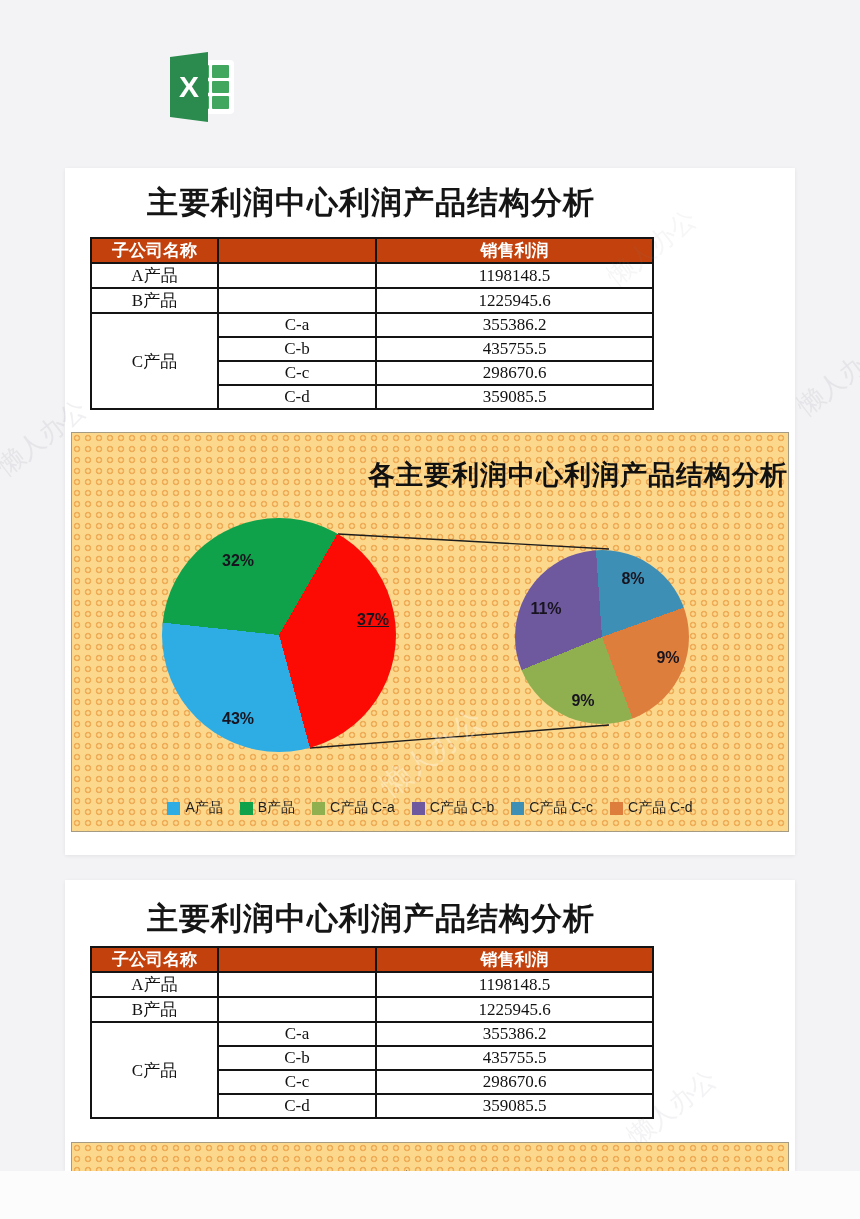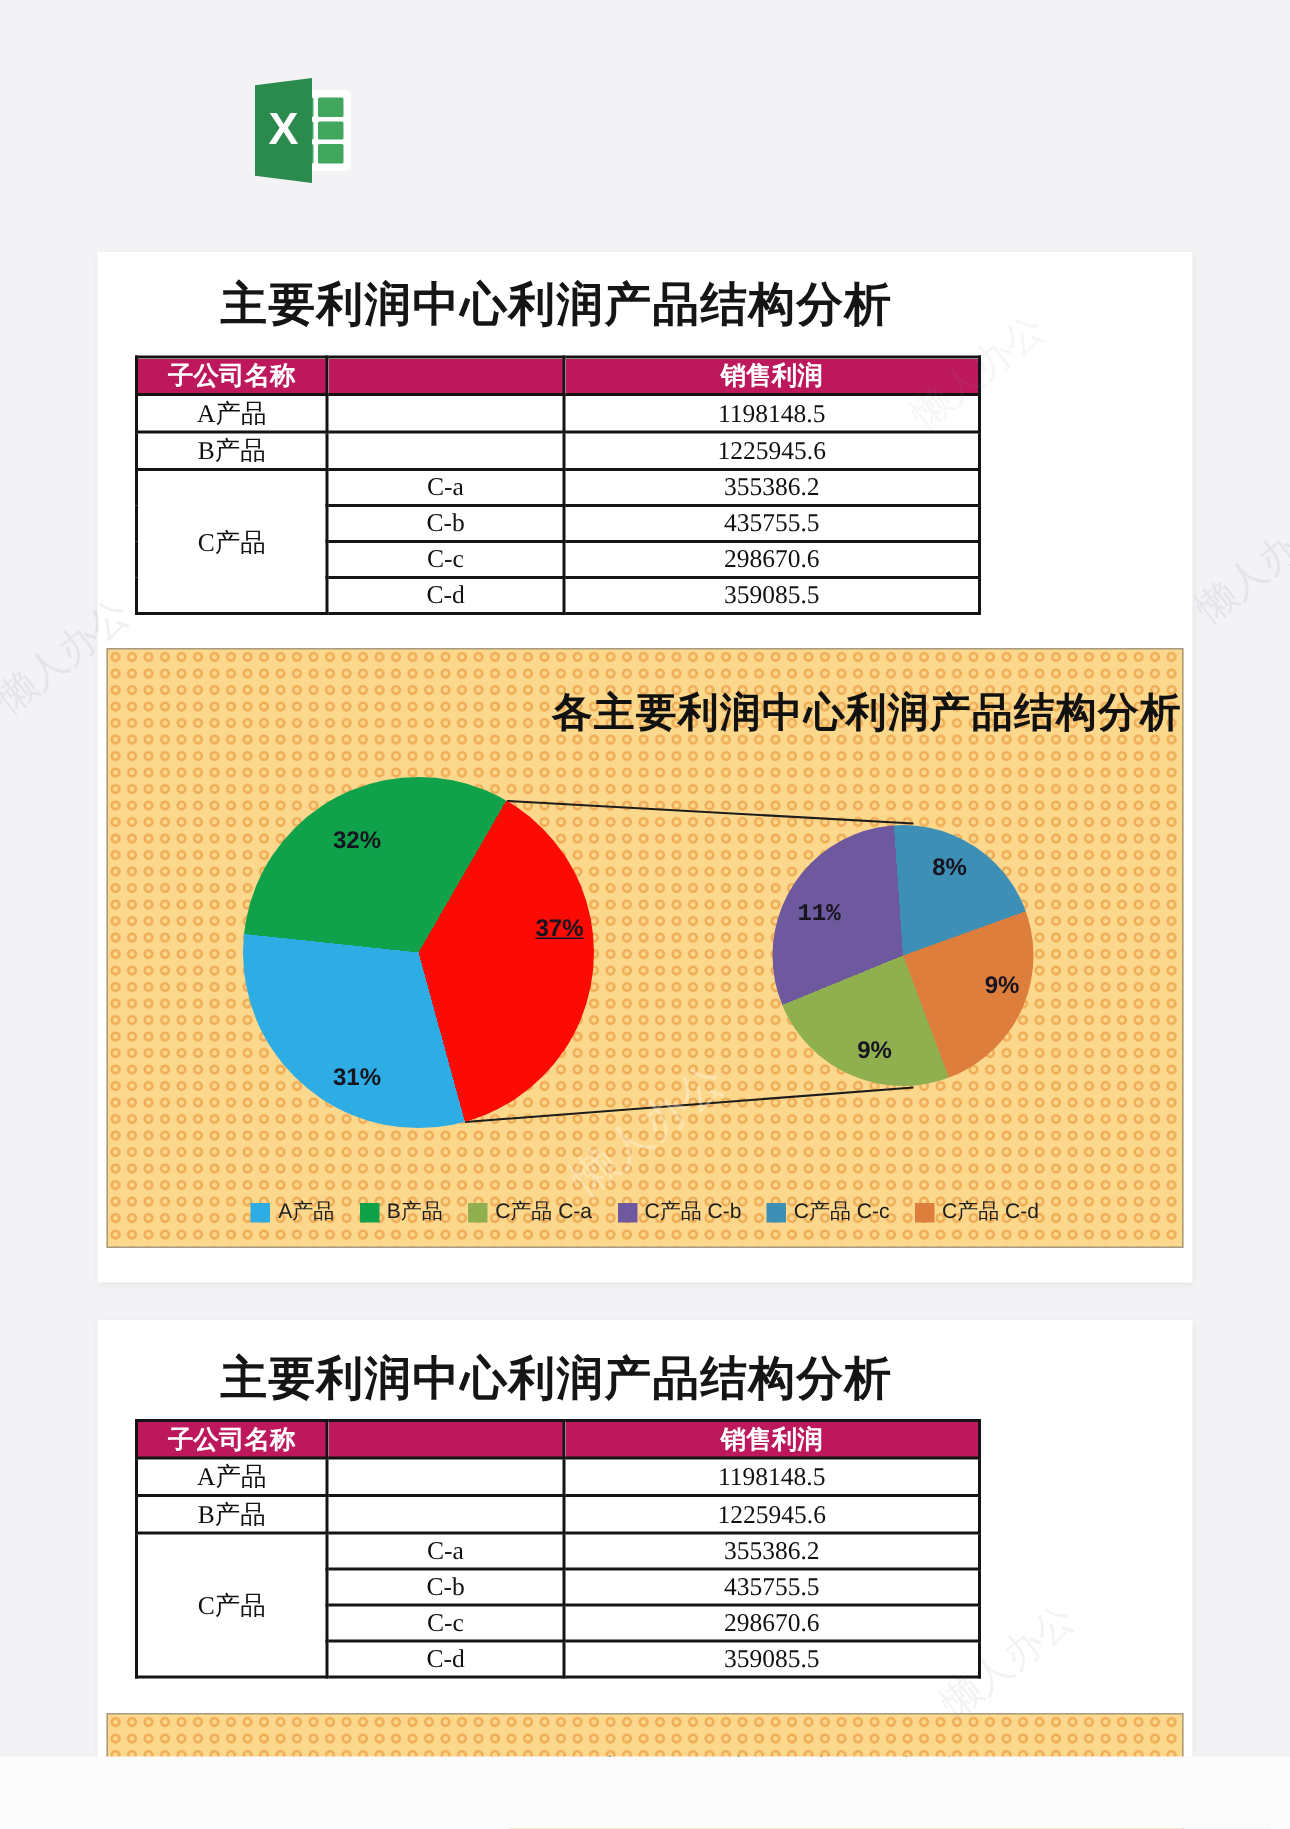--- a/index.html
+++ b/index.html
@@ -66,7 +66,7 @@
     border:2px solid #141414; text-align:center; overflow:hidden; white-space:nowrap;
   }
   table.profit th {
-    background:#be185d; color:#ffffff; font-size:17px; font-weight:bold;
+    background:#c2410c; color:#ffffff; font-size:17px; font-weight:bold;
     height:14px; font-family:"Liberation Sans", sans-serif;
   }
   table.profit td {

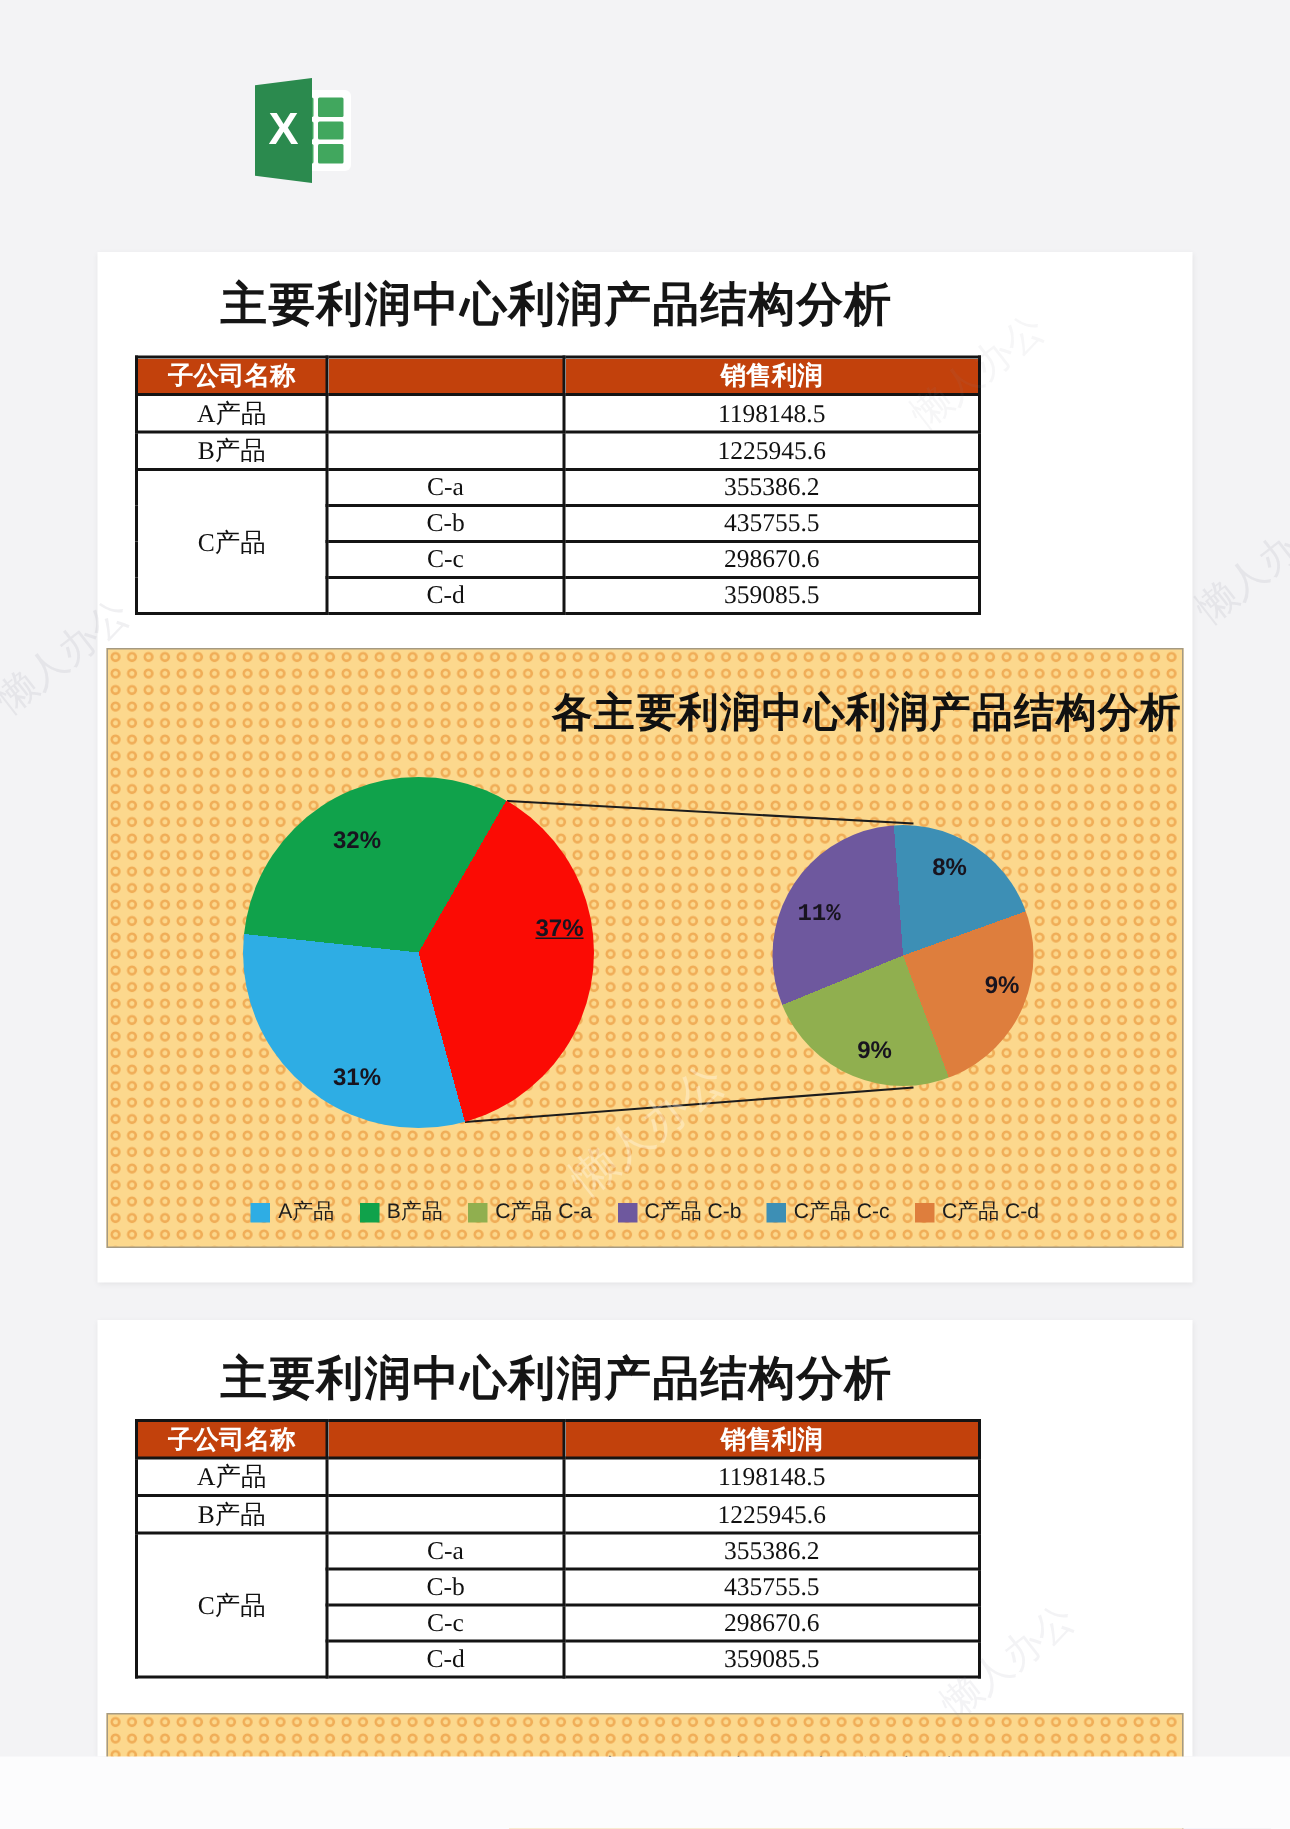--- a/index.html
+++ b/index.html
@@ -201,7 +201,7 @@
     <span class="pct-label" style="left:166px; top:286px;">31%</span>
 
     <span class="pct-label" style="left:561px; top:146px;">8%</span>
-    <span class="pct-label" style="left:474px; top:176px;font-family:Liberation Mono, monospace;">11%</span>
+    <span class="pct-label" style="left:474px; top:176px;">11%</span>
     <span class="pct-label" style="left:596px; top:225px;">9%</span>
     <span class="pct-label" style="left:511px; top:268px;">9%</span>
 

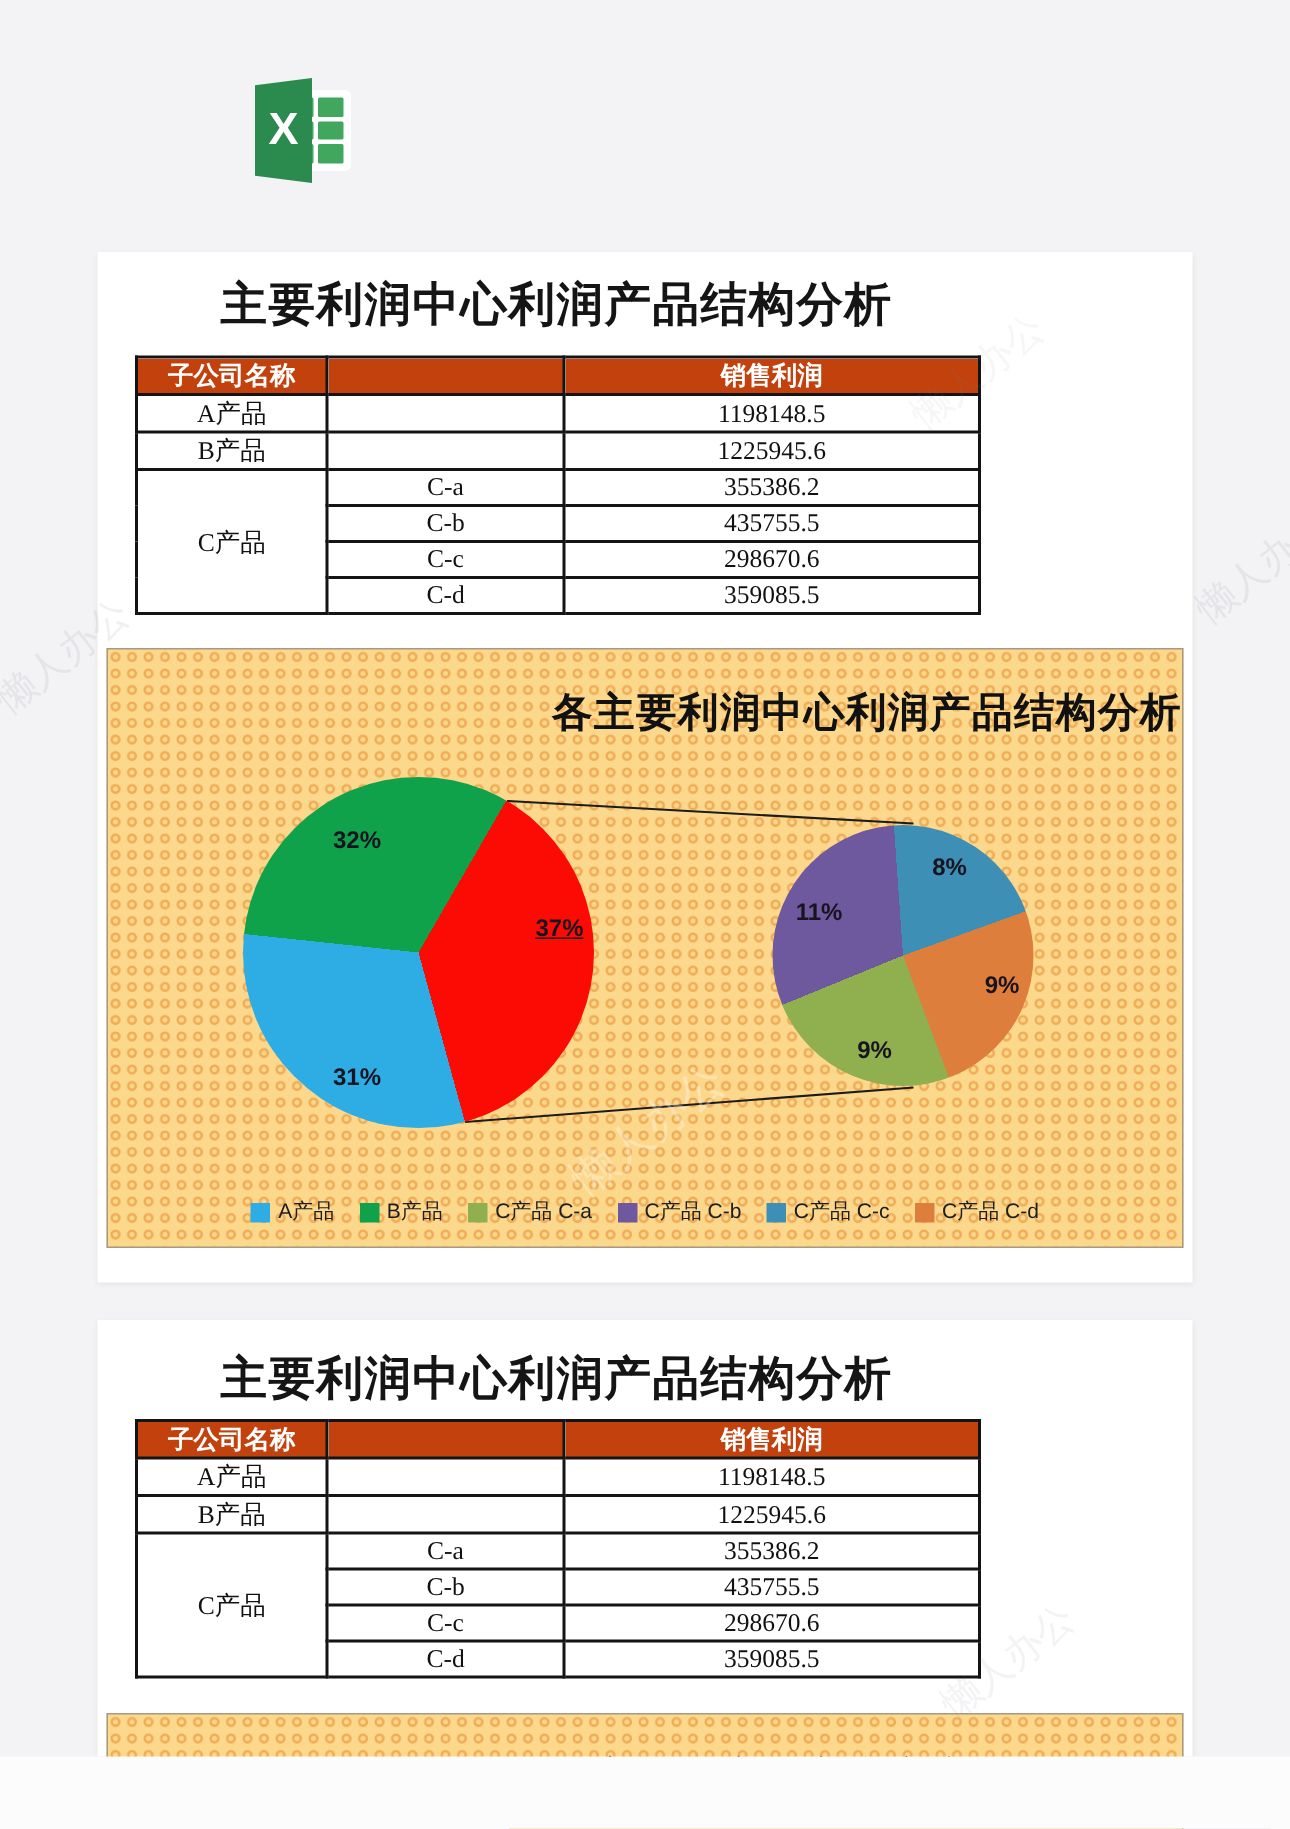--- a/index.html
+++ b/index.html
@@ -198,7 +198,7 @@
 
     <span class="pct-label" style="left:166px; top:128px;">32%</span>
     <span class="pct-label" style="left:301px; top:187px;text-decoration:underline;">37%</span>
-    <span class="pct-label" style="left:166px; top:286px;">31%</span>
+    <span class="pct-label" style="left:166px; top:286px;">43%</span>
 
     <span class="pct-label" style="left:561px; top:146px;">8%</span>
     <span class="pct-label" style="left:474px; top:176px;">11%</span>

